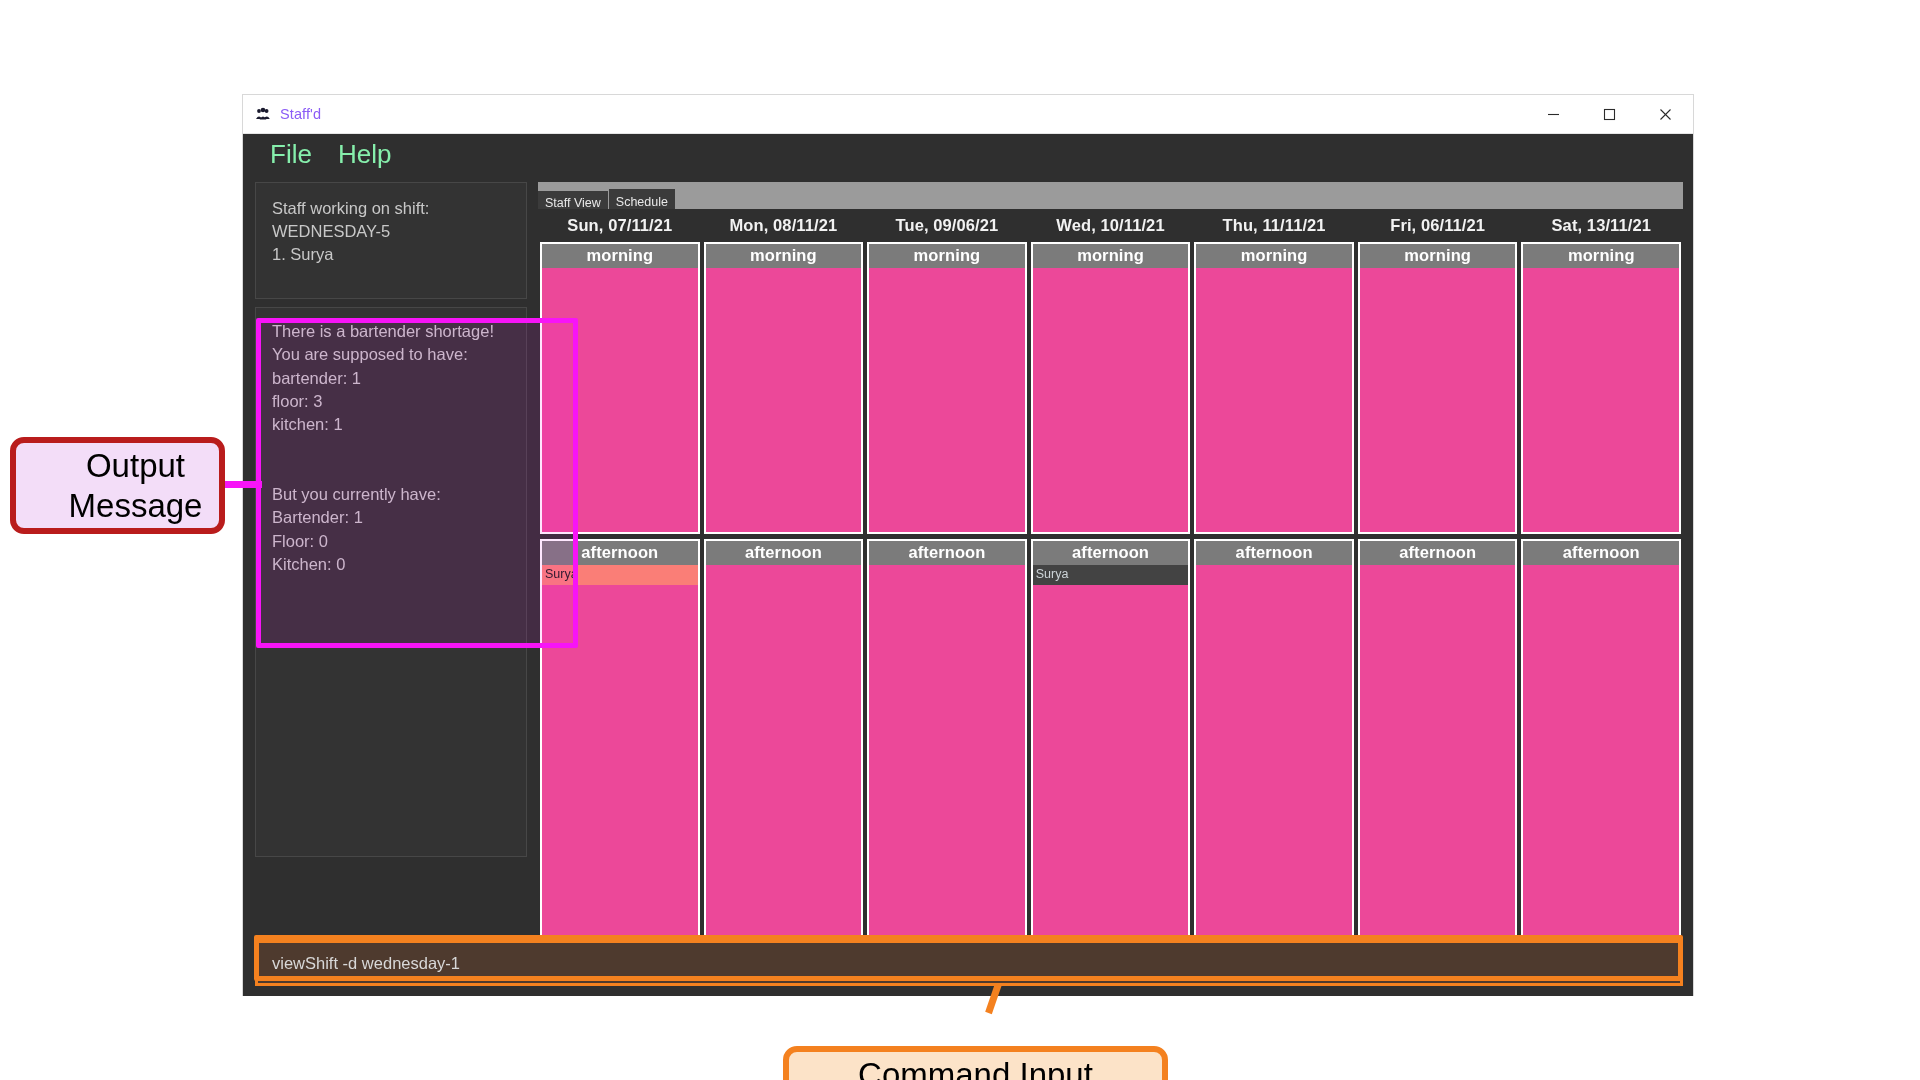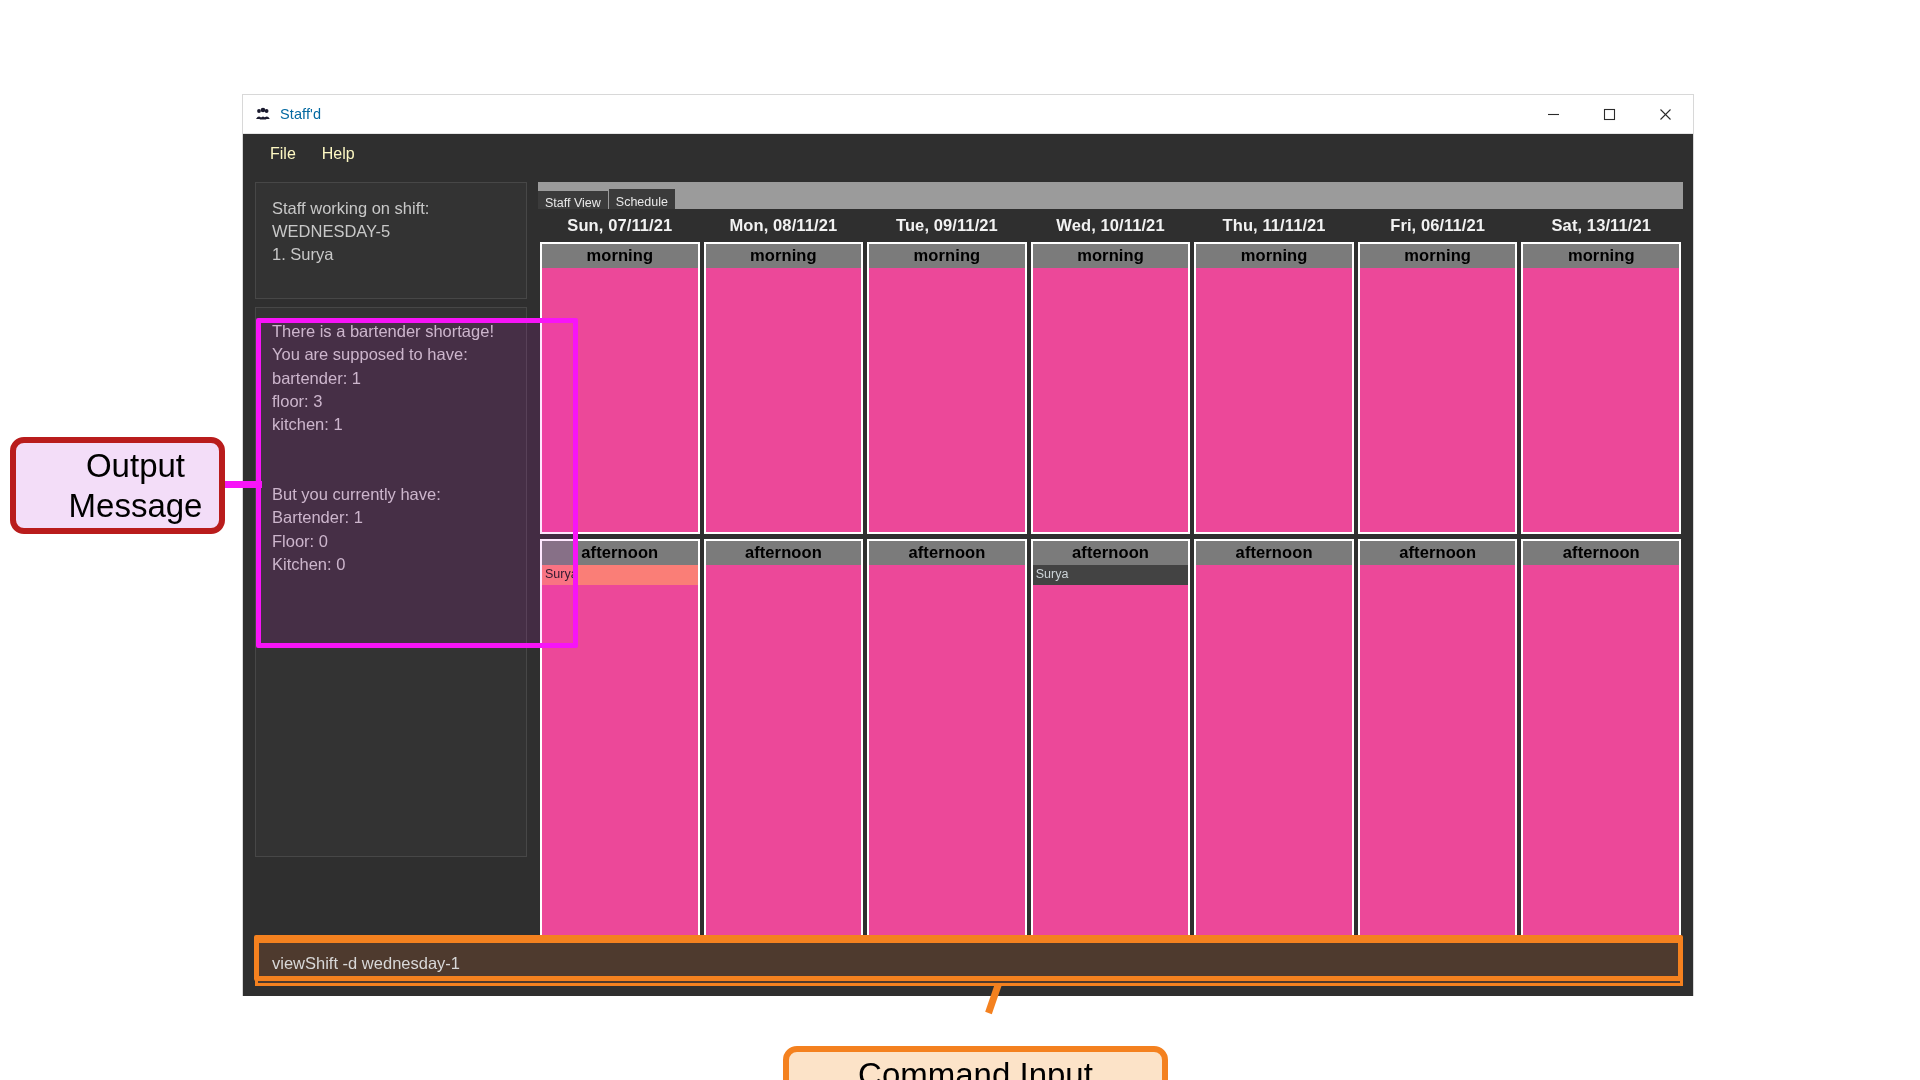--- a/index.html
+++ b/index.html
@@ -48,7 +48,7 @@
   }
   .title-bar-text {
     font-size: 14.5px;
-    color: #0369a1;
+    color: #8b5cf6;
     letter-spacing: .1px;
   }
   .title-bar-spacer { flex: 1; }

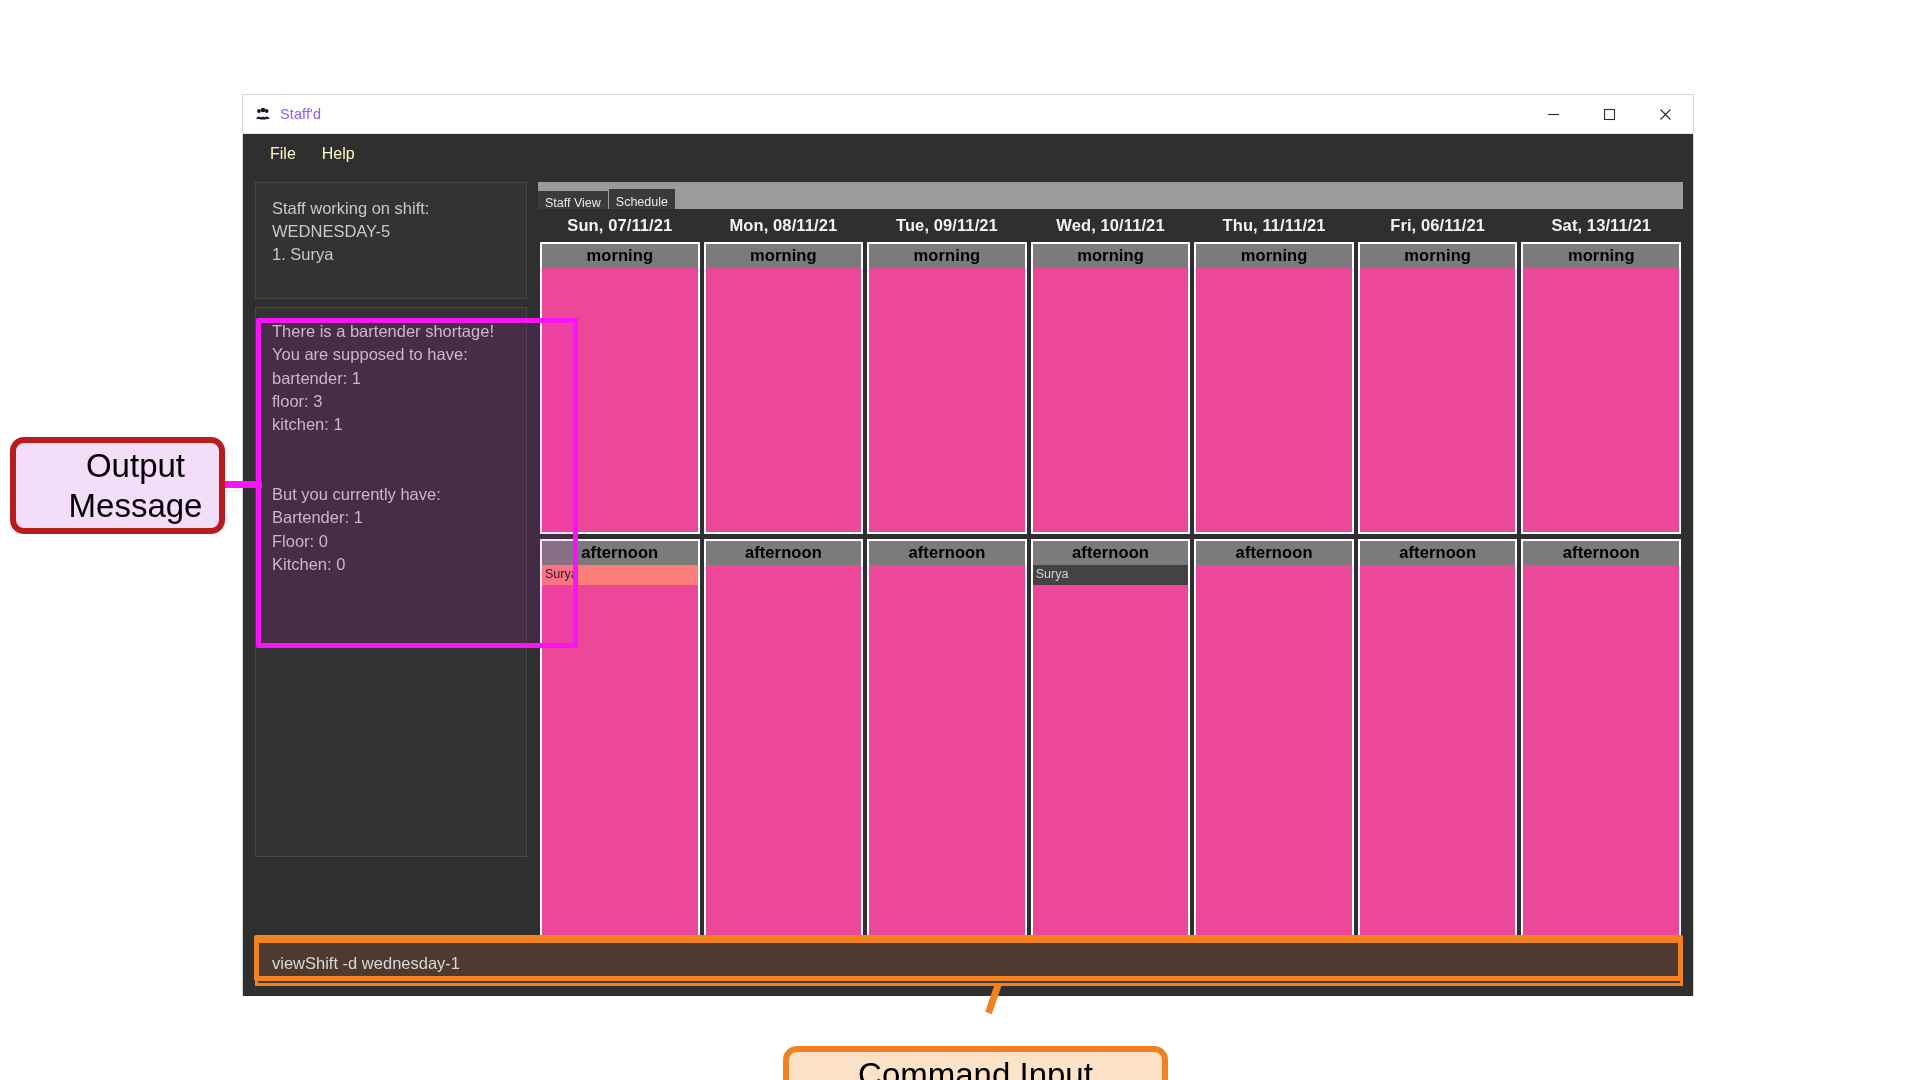--- a/index.html
+++ b/index.html
@@ -70,8 +70,8 @@
     padding-left: 14px;
   }
   .menu-item {
-    font-size: 16px;
-    color: #fef9c3;
+    font-size: 26px;
+    color: #86efac;
     padding: 3px 13px;
   }
 

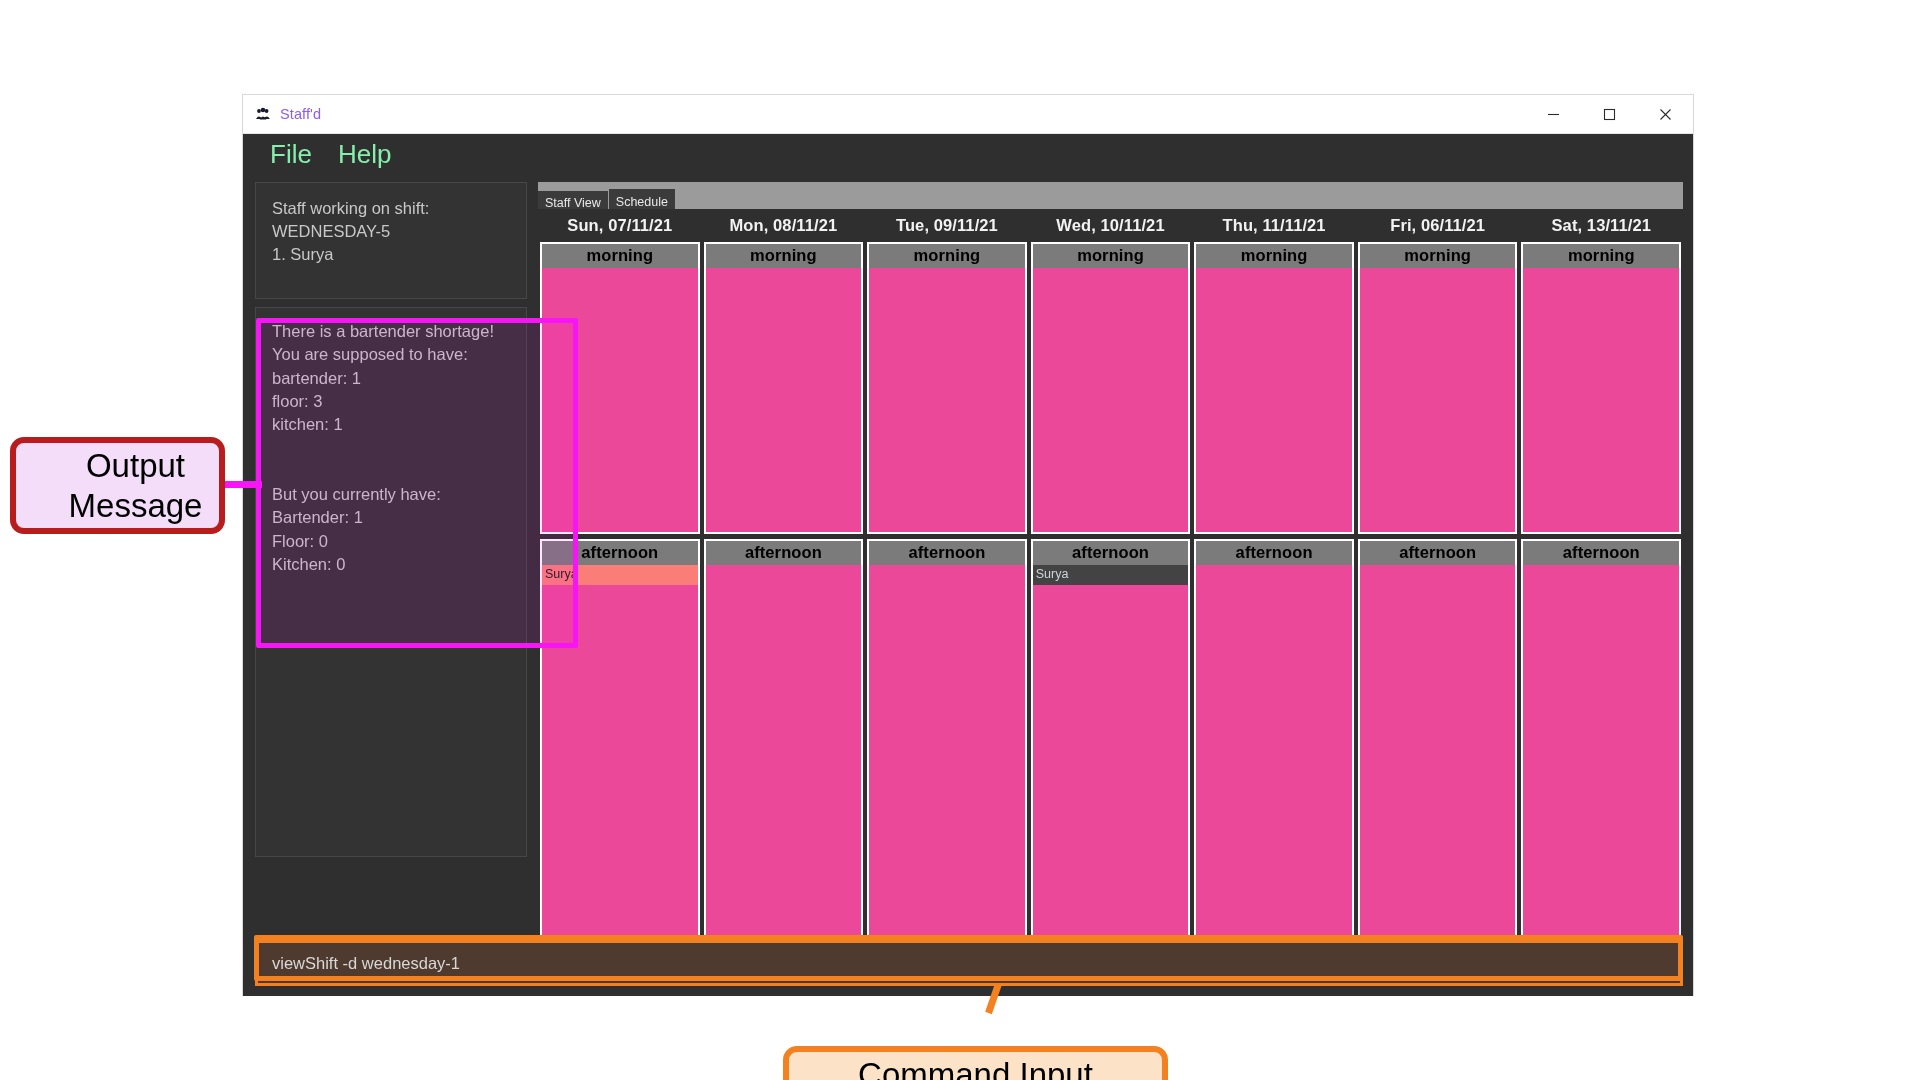--- a/index.html
+++ b/index.html
@@ -389,7 +389,7 @@
           <div class="cal-header-row">
             <div class="cal-header-cell">Sun, 07/11/21</div>
             <div class="cal-header-cell">Mon, 08/11/21</div>
-            <div class="cal-header-cell">Tue, 09/11/21</div>
+            <div class="cal-header-cell">Tue, 09/06/21</div>
             <div class="cal-header-cell">Wed, 10/11/21</div>
             <div class="cal-header-cell">Thu, 11/11/21</div>
             <div class="cal-header-cell">Fri, 06/11/21</div>

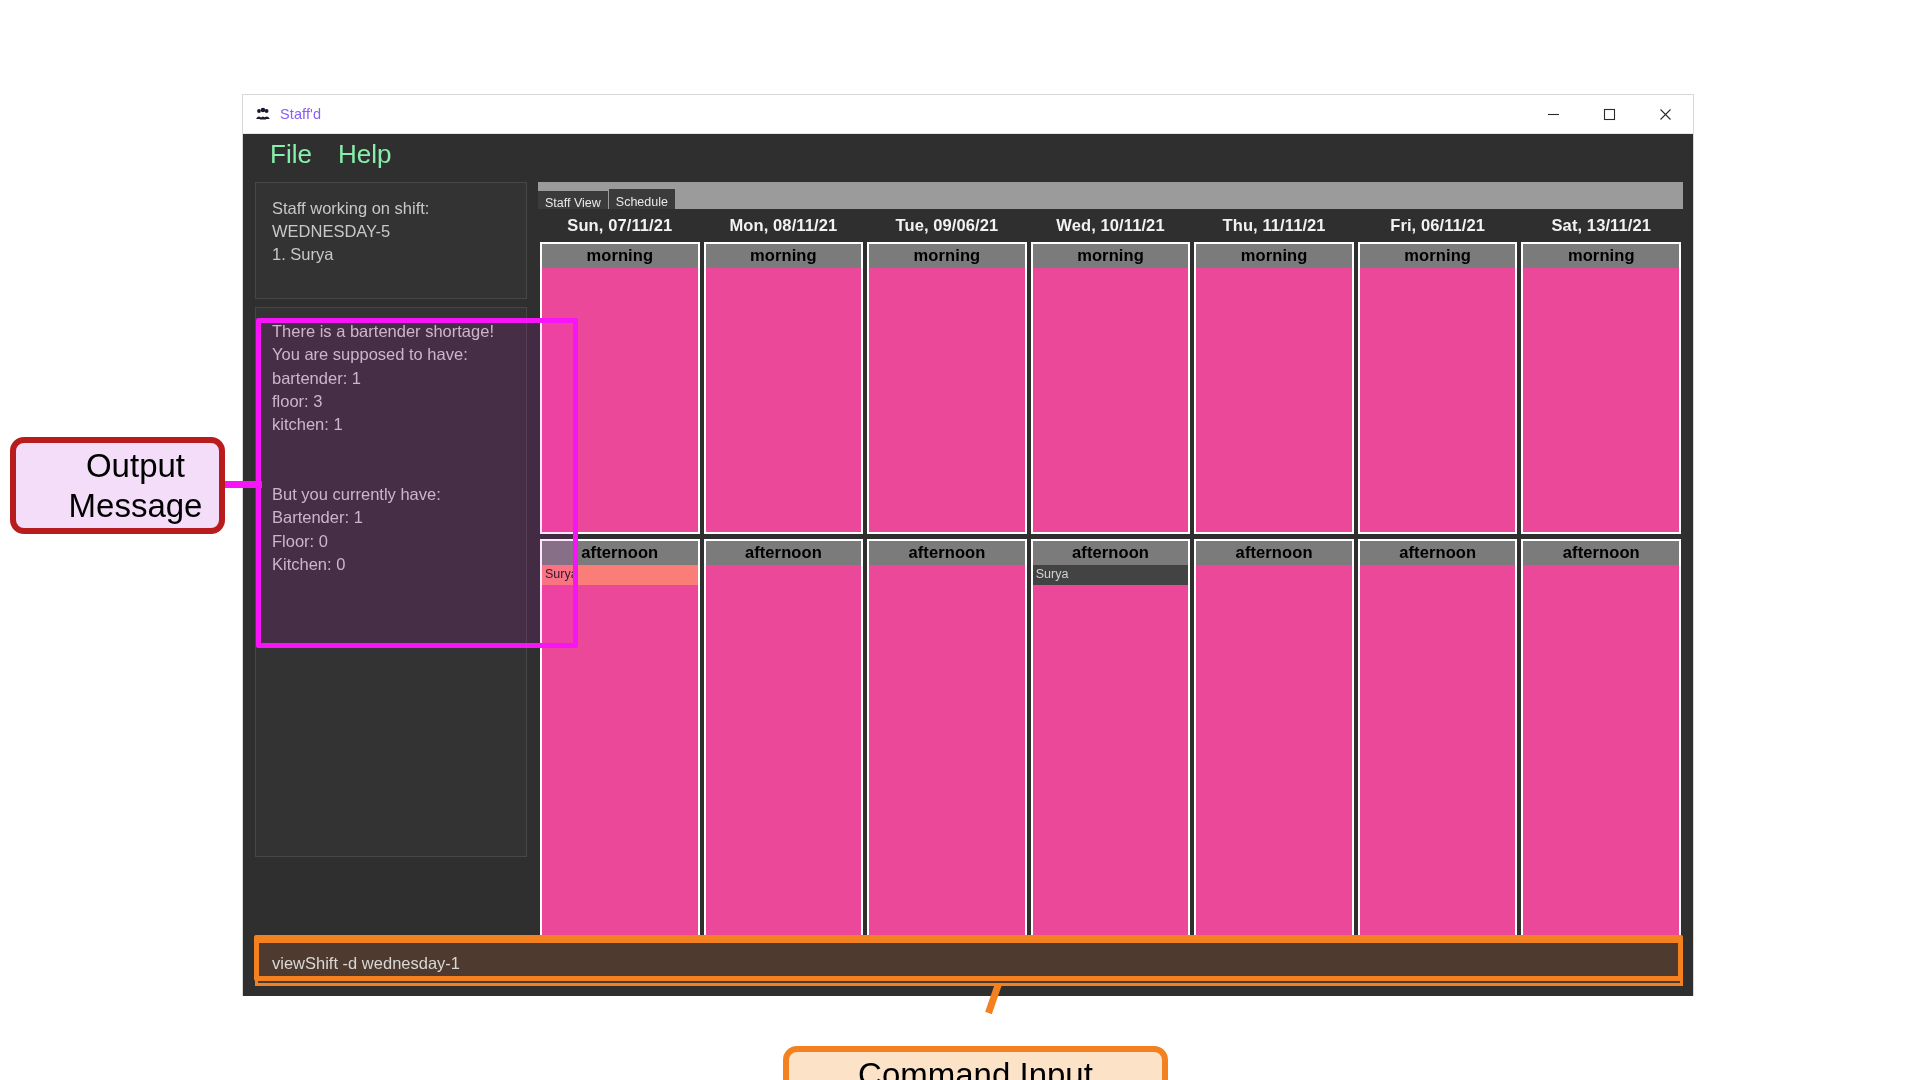--- a/index.html
+++ b/index.html
@@ -198,7 +198,7 @@
   .shift-block.afternoon { flex: 1; margin-top: 5px; }
   .shift-title {
     background: #7b7b7b;
-    color: #000000;
+    color: #ffffff;
     font-size: 16.5px;
     font-weight: bold;
     text-align: center;

